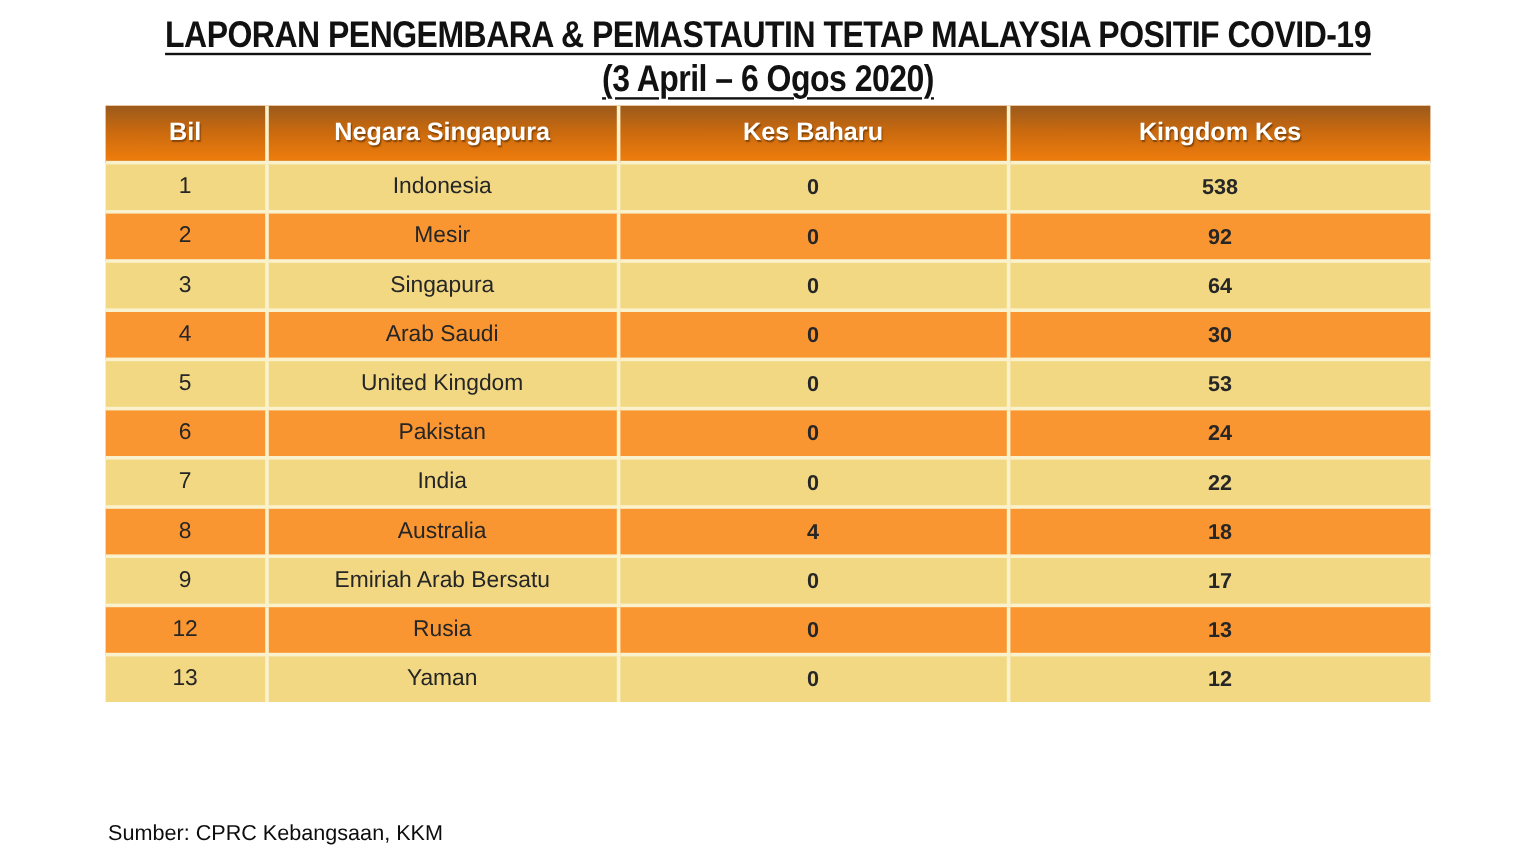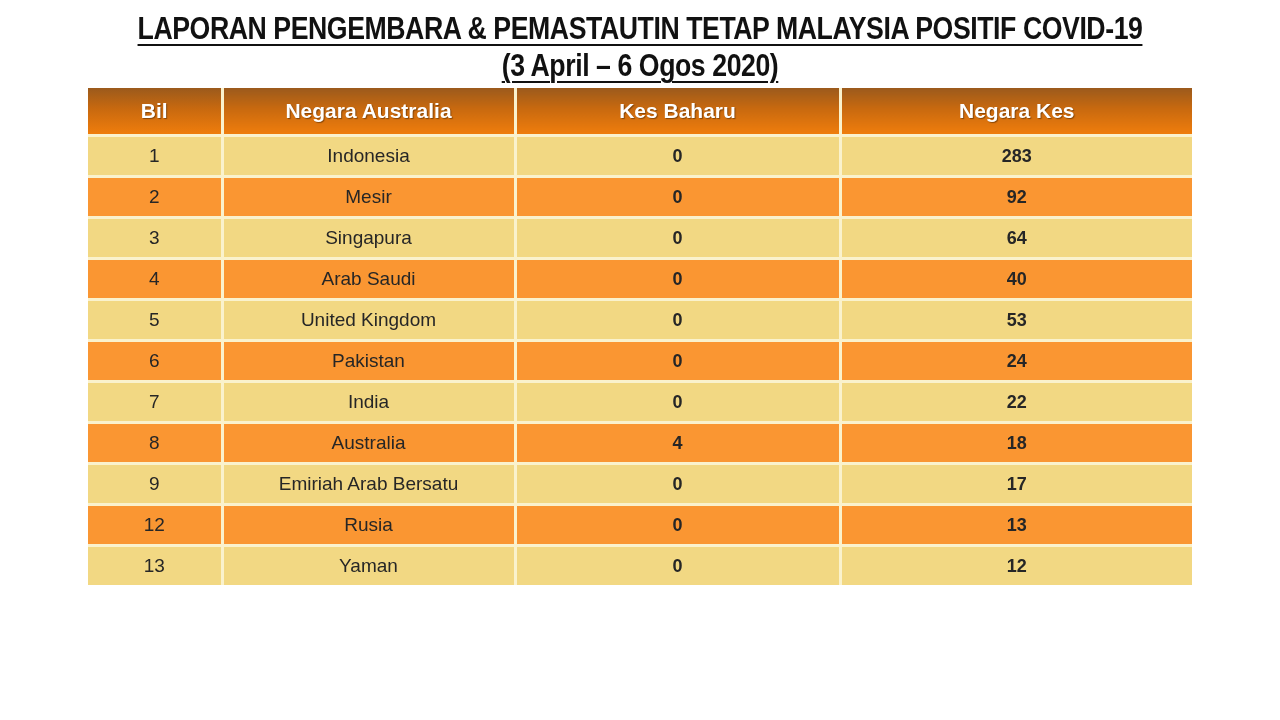--- a/index.html
+++ b/index.html
@@ -112,7 +112,7 @@
     <thead>
       <tr>
         <th>Bil</th>
-        <th>Negara Australia</th>
+        <th>Negara Singapura</th>
         <th>Kes Baharu</th>
         <th>Negara Kes</th>
       </tr>

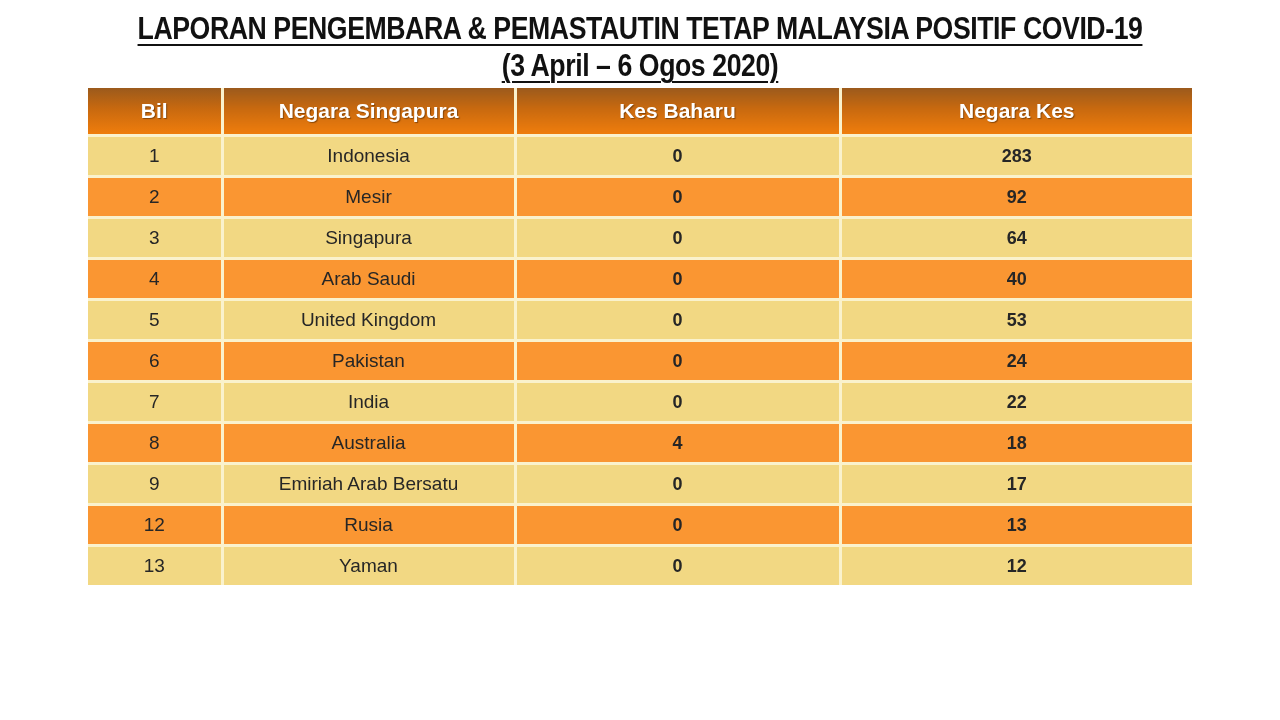--- a/index.html
+++ b/index.html
@@ -114,7 +114,7 @@
         <th>Bil</th>
         <th>Negara Singapura</th>
         <th>Kes Baharu</th>
-        <th>Negara Kes</th>
+        <th>Kingdom Kes</th>
       </tr>
     </thead>
     <tbody>

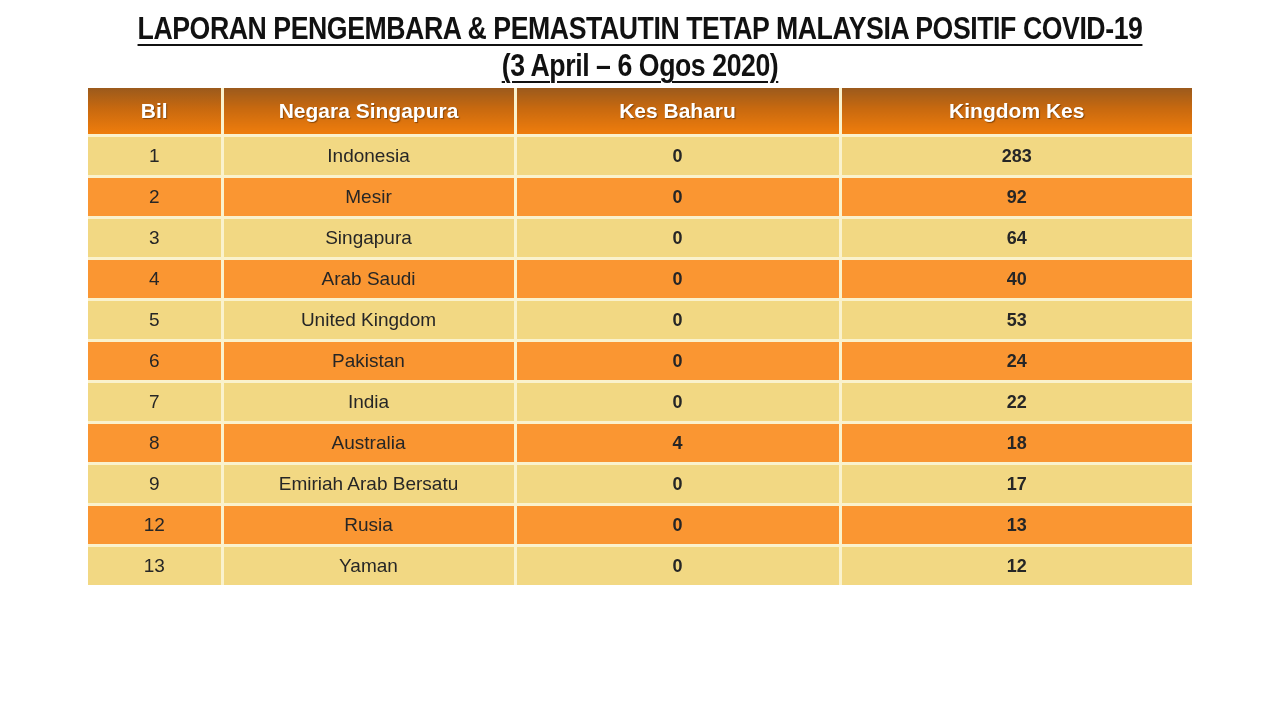--- a/index.html
+++ b/index.html
@@ -122,7 +122,7 @@
           <td>1</td>
           <td>Indonesia</td>
           <td class="num">0</td>
-          <td class="num">283</td>
+          <td class="num">538</td>
         </tr>
         <tr class="dark">
           <td>2</td>

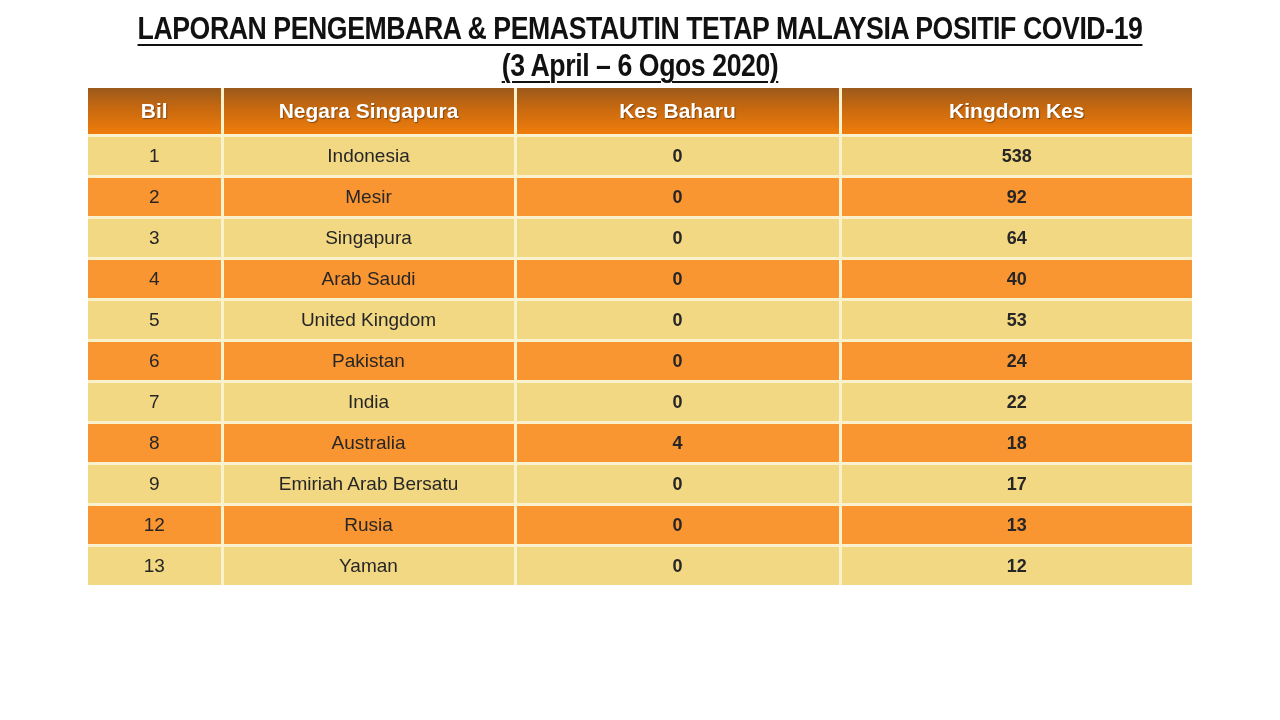--- a/index.html
+++ b/index.html
@@ -140,7 +140,7 @@
           <td>4</td>
           <td>Arab Saudi</td>
           <td class="num">0</td>
-          <td class="num">40</td>
+          <td class="num">30</td>
         </tr>
         <tr class="light">
           <td>5</td>

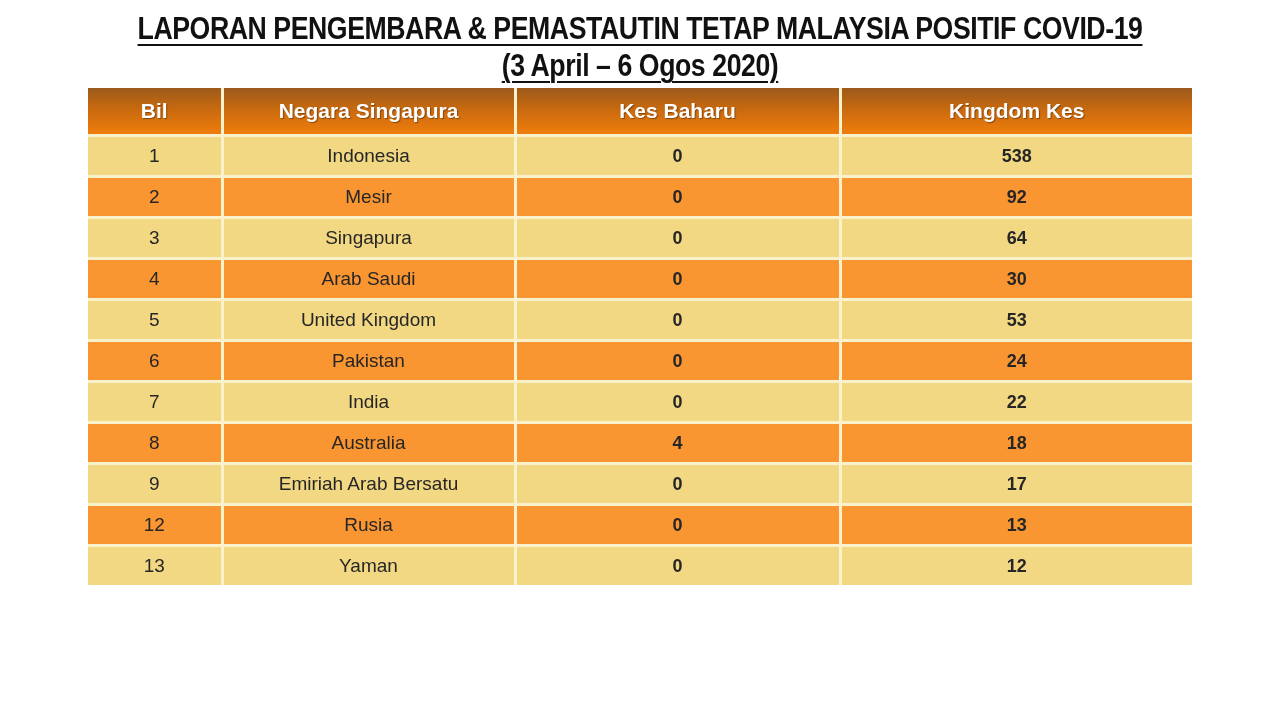--- a/index.html
+++ b/index.html
@@ -187,6 +187,7 @@
       </tbody>
   </table>
 
+  <div class="source">Sumber: CPRC Kebangsaan, KKM</div>
 
 </div>
 

